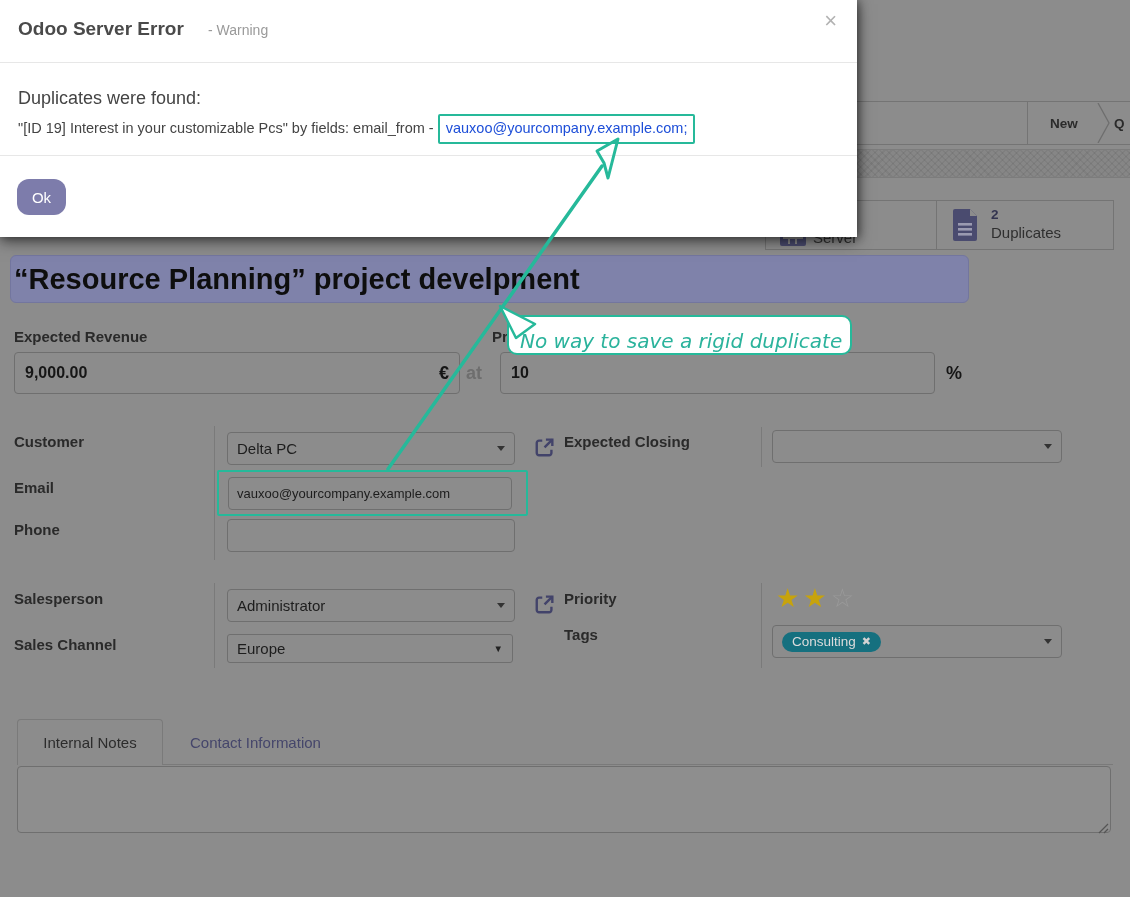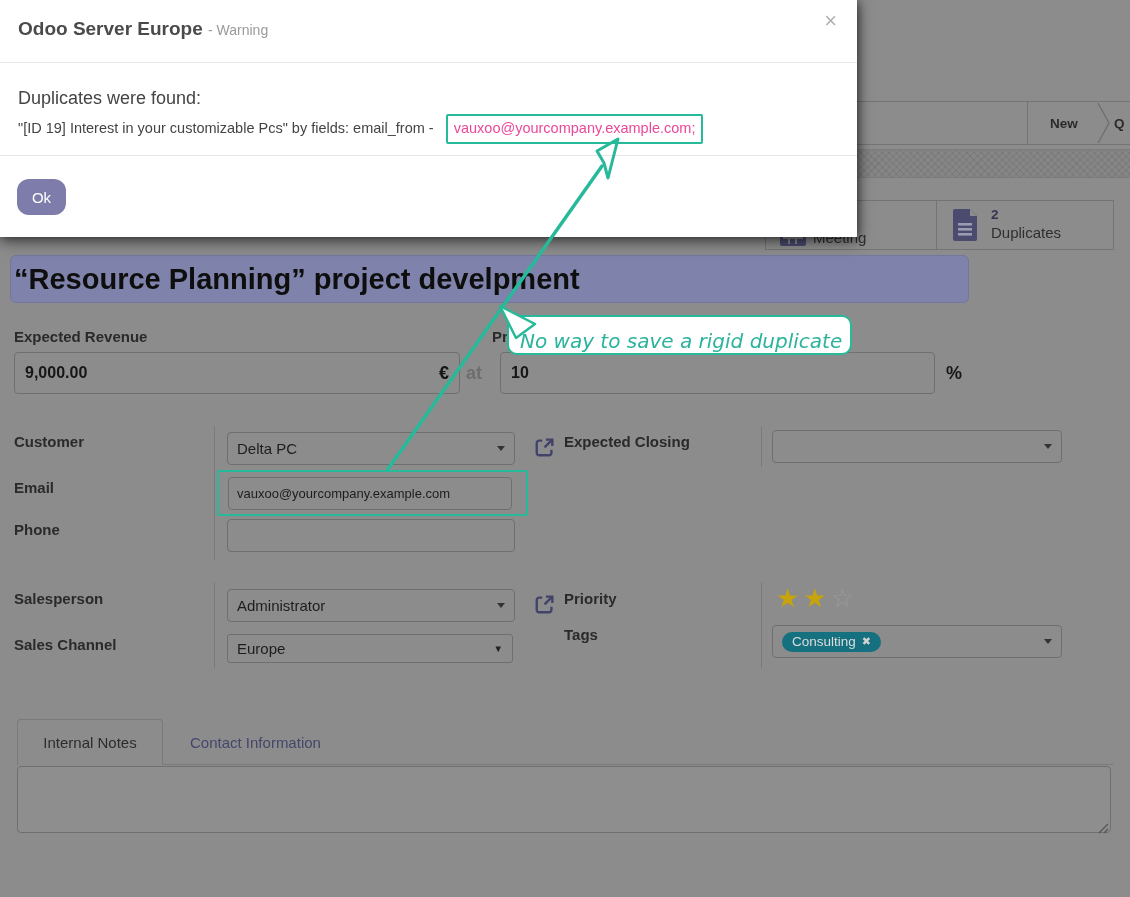--- a/index.html
+++ b/index.html
@@ -258,7 +258,7 @@
 
   <div class="dialog">
     <div class="dlg-header">
-      <span class="dlg-title">Odoo Server Europe</span>
+      <span class="dlg-title">Odoo Server Error</span>
       <span class="dlg-warn">- Warning</span>
       <span class="dlg-close">×</span>
     </div>

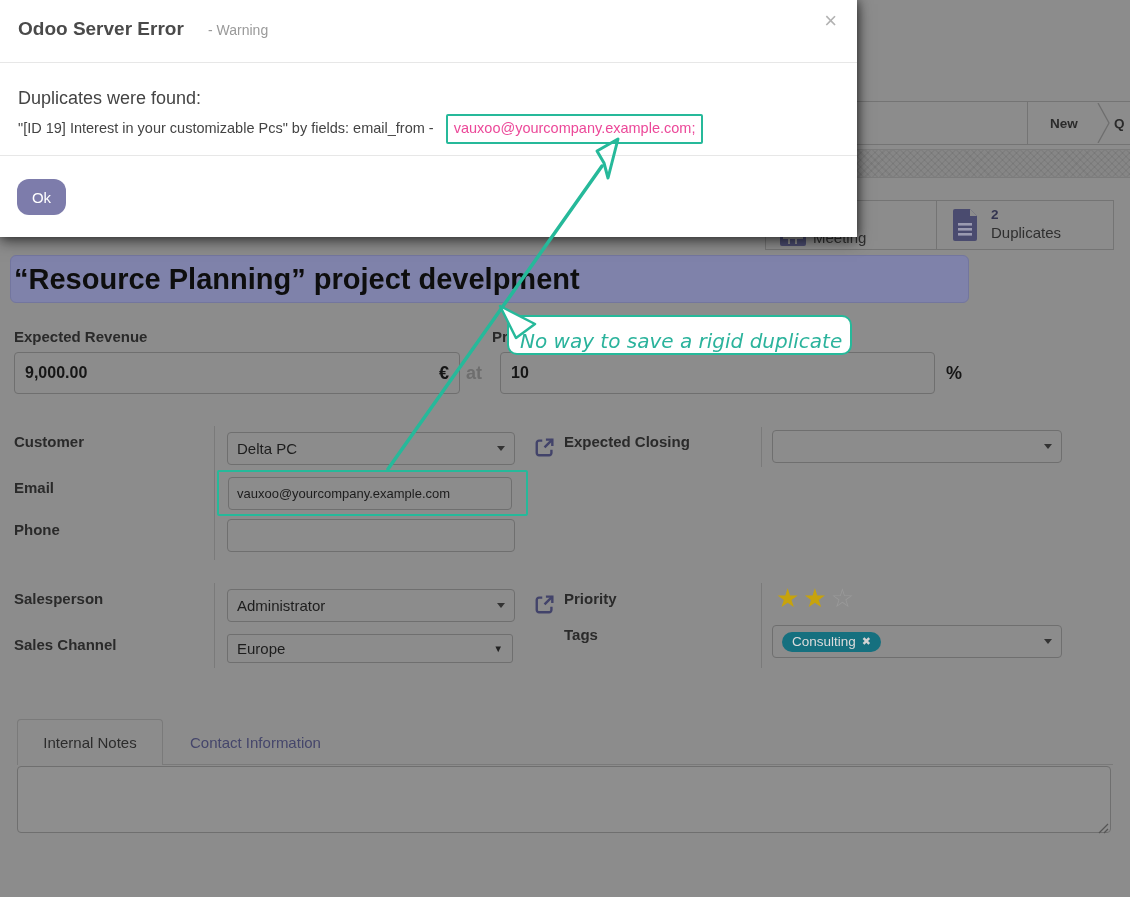--- a/index.html
+++ b/index.html
@@ -97,7 +97,7 @@
   .dlg-line1{position:absolute;left:18px;top:88px;font-size:18px;color:#444;}
   .dlg-line2{position:absolute;left:18px;top:114px;font-size:14.5px;color:#444;white-space:nowrap;}
   .dlg-email-box{display:inline-block;border:2px solid #26b99a;border-radius:2px;
-                 padding:4px 6px 6px 6px;margin-left:8px;color:#ec4899;}
+                 padding:4px 6px 6px 6px;margin-left:0;color:#1d4ed8;}
   .dlg-footer-sep{position:absolute;left:0;right:0;top:155px;height:1px;background:#e7e7e7;}
   .ok-btn{position:absolute;left:17px;top:179px;width:49px;height:36px;background:#7d7cab;border:none;
           border-radius:12px;color:#fff;font-size:15px;font-family:"Liberation Sans",sans-serif;cursor:pointer;}

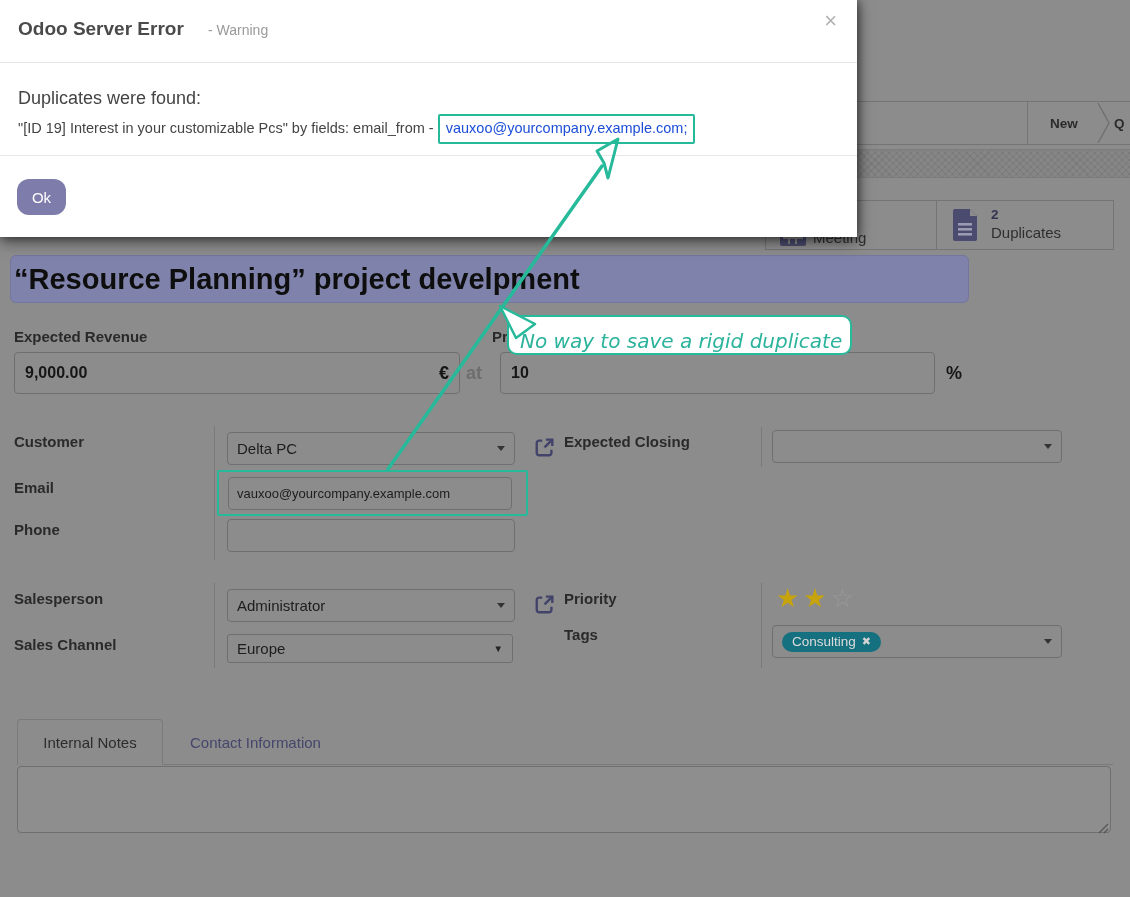--- a/index.html
+++ b/index.html
@@ -146,7 +146,7 @@
           <rect x="4" y="14" width="20" height="2" fill="#8c8c8c"></rect>
         </svg>
       </span>
-      <span class="meeting-label">Meeting</span>
+      <span class="meeting-label">Server</span>
     </div>
 
     <div class="act-btn btn-duplicates">

